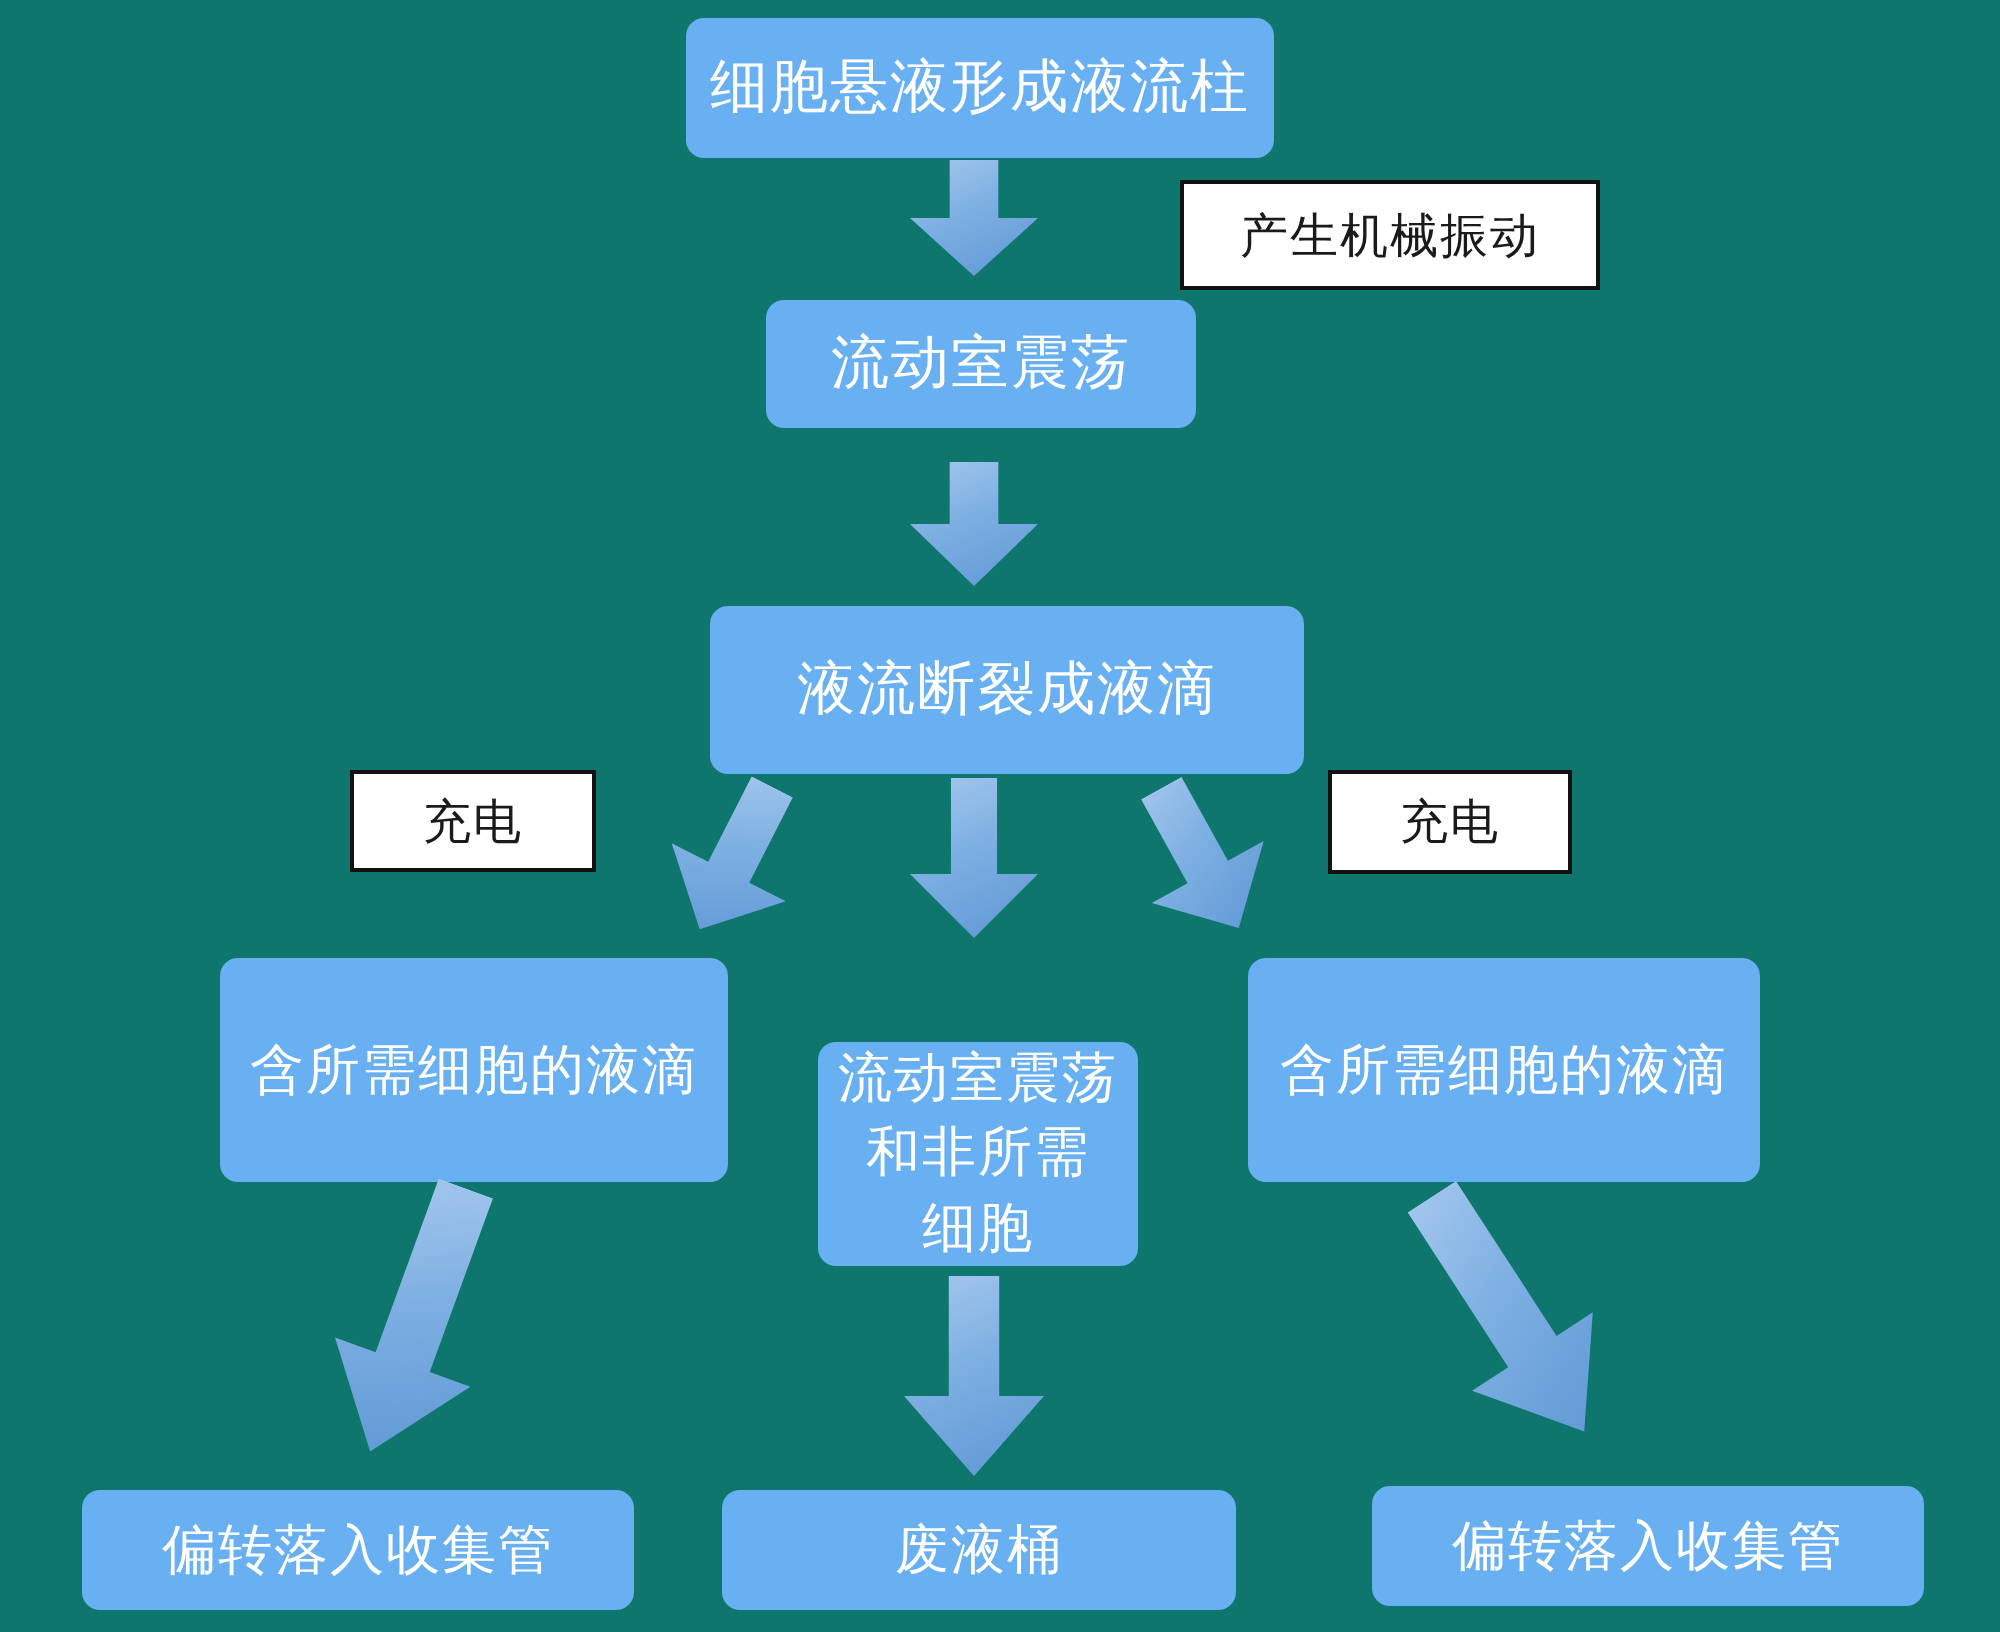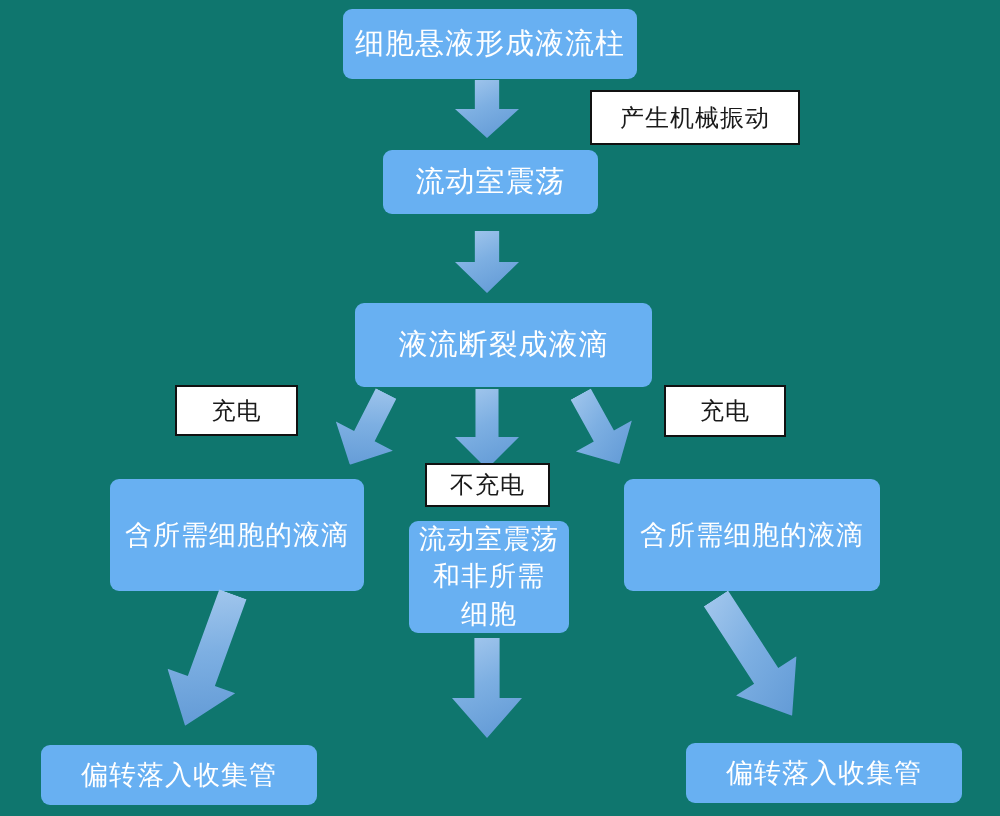--- a/index.html
+++ b/index.html
@@ -105,7 +105,6 @@
   <div class="arrow ar-m arr3c"></div>
 
   <div class="ann annChL">充电</div>
-  <div class="ann annNoCh">不充电</div>
   <div class="ann annChR">充电</div>
 
   <div class="node boxL">含所需细胞的液滴</div>

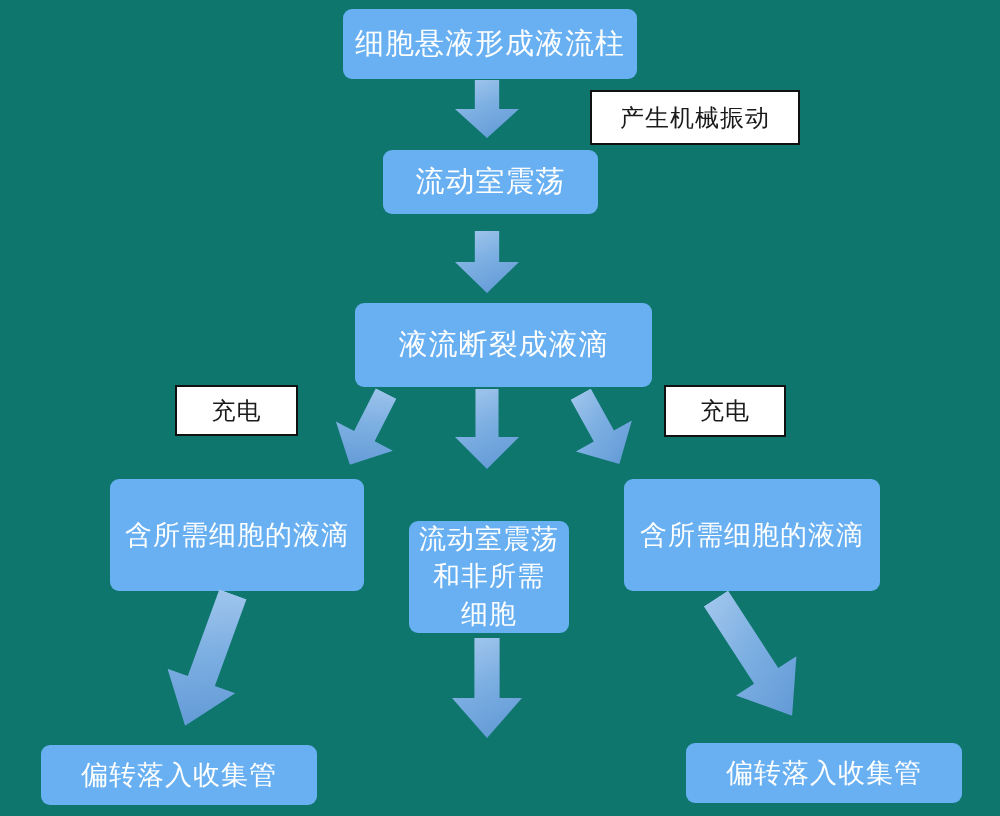--- a/index.html
+++ b/index.html
@@ -118,6 +118,7 @@
   <div class="arrow ar-l arr4c"></div>
 
   <div class="node boxBL">偏转落入收集管</div>
+  <div class="node boxBM">废液桶</div>
   <div class="node boxBR">偏转落入收集管</div>
 
 </div>

